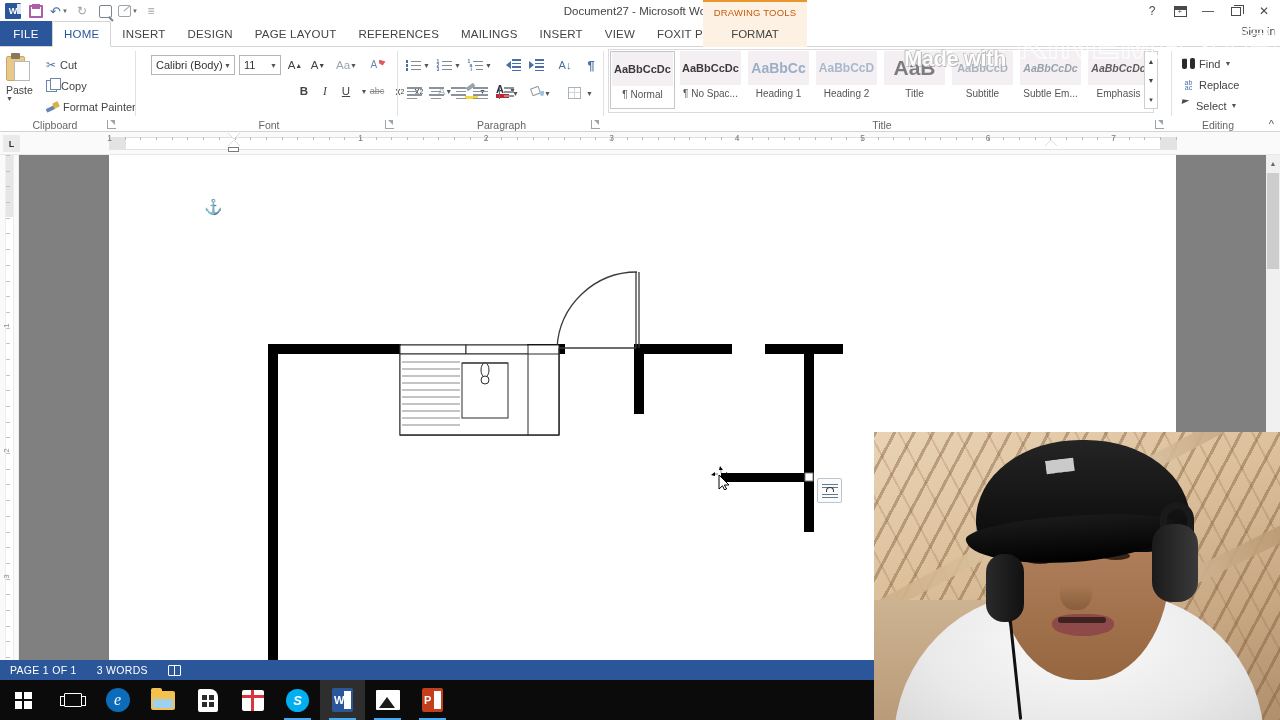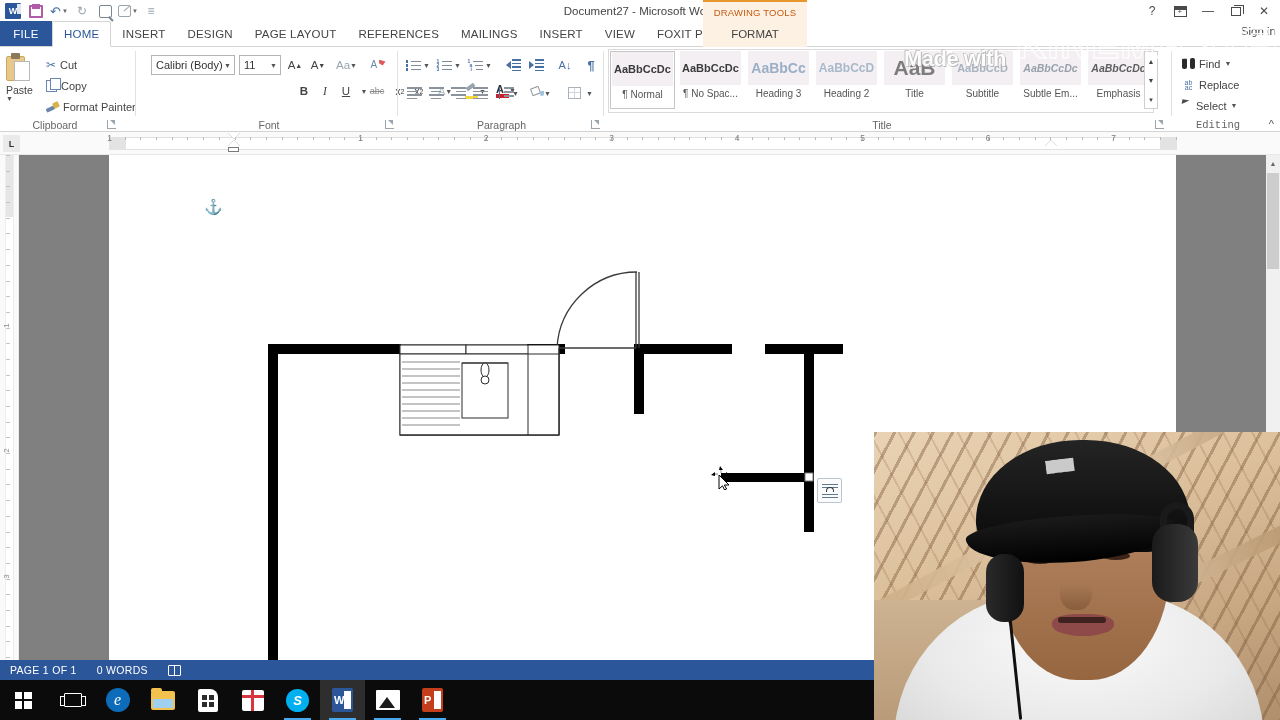--- a/index.html
+++ b/index.html
@@ -698,7 +698,7 @@
       </div>
       <div class="stylebox" style="left:140px;">
         <div class="style-prev" style="font-size:14px;color:#9aaec4;">AaBbCc</div>
-        <div class="style-name">Heading 3</div>
+        <div class="style-name">Heading 1</div>
       </div>
       <div class="stylebox" style="left:208px;">
         <div class="style-prev" style="font-size:12px;color:#a8b9cb;">AaBbCcD</div>

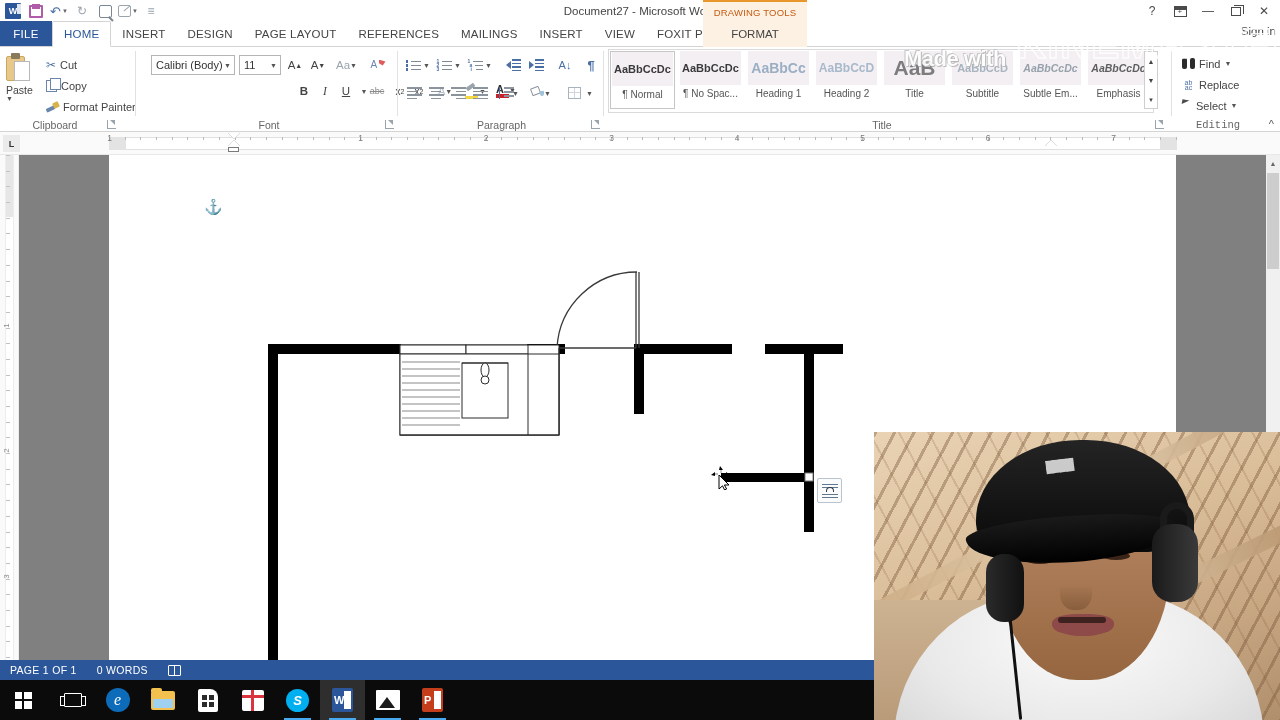--- a/index.html
+++ b/index.html
@@ -745,7 +745,7 @@
         <span>Select</span>
         <span class="caretbtn">▼</span>
       </div>
-      <div class="rgroup-label" style="left:0;width:84px;font-family:Liberation Mono, monospace;">Editing</div>
+      <div class="rgroup-label" style="left:0;width:84px;">Editing</div>
       <div style="position:absolute;right:6px;bottom:2px;font-size:11px;color:#555;">^</div>
     </div>
   </div>

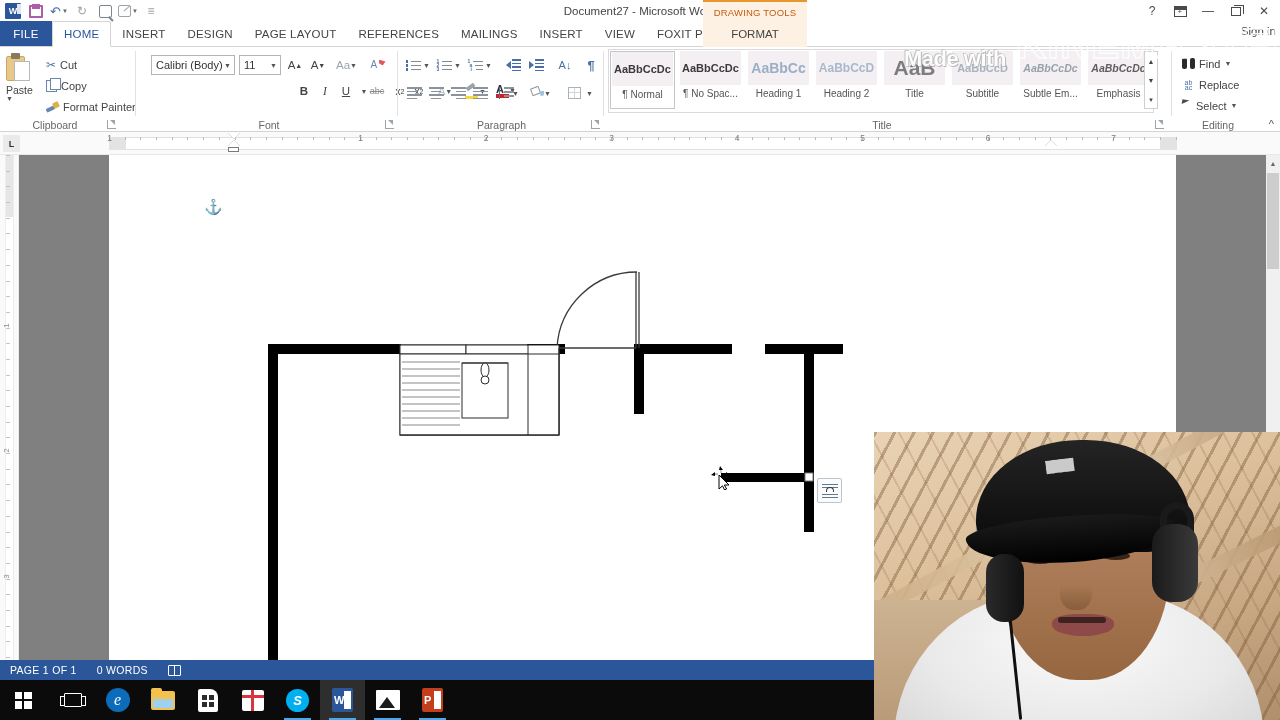--- a/index.html
+++ b/index.html
@@ -972,7 +972,7 @@
 
   <div class="statusbar">
     <div class="sb-item">PAGE 1 OF 1</div>
-    <div class="sb-item">0 WORDS</div>
+    <div class="sb-item">3 WORDS</div>
     <div class="sb-item">
         <span class="proof-ico"></span>
       </div>

